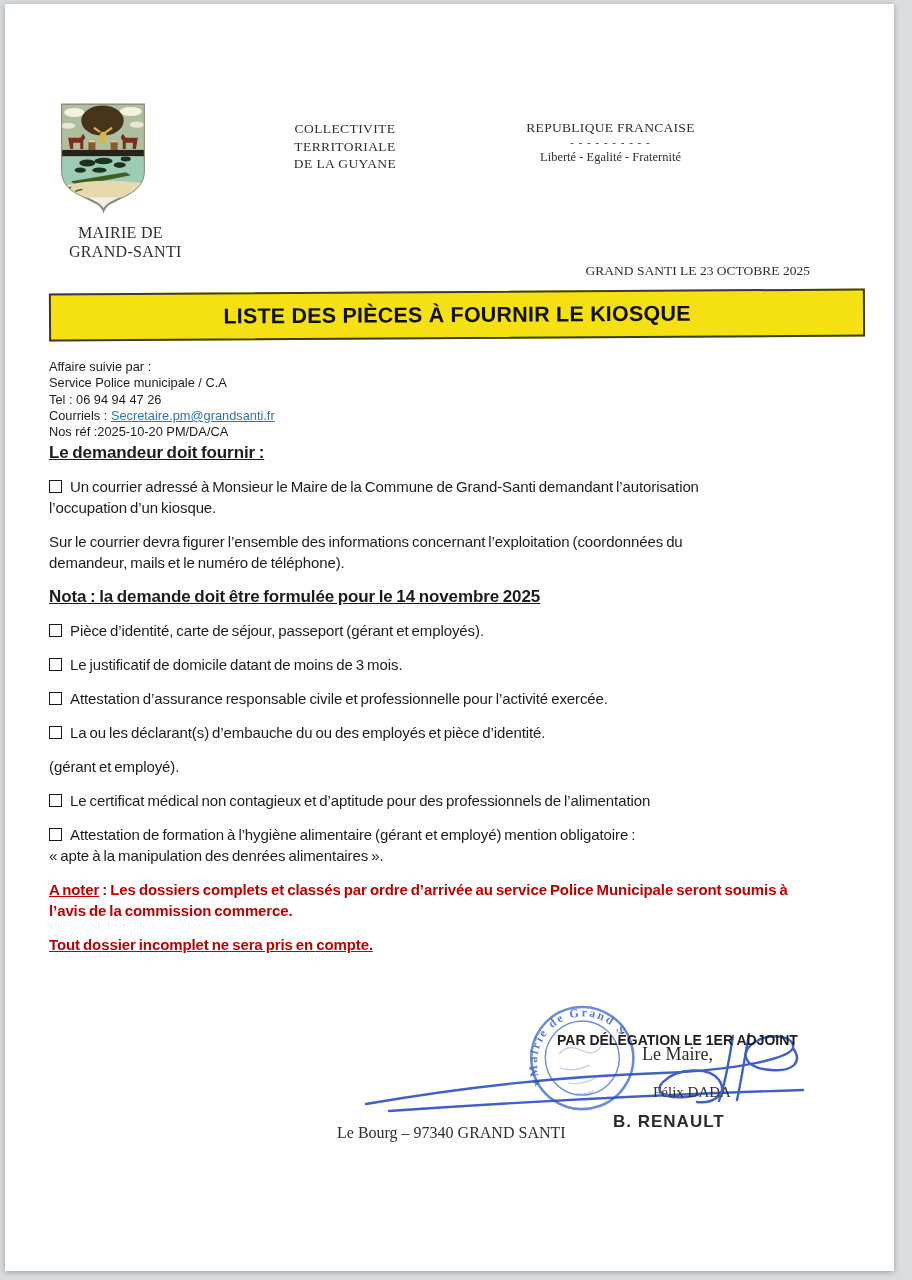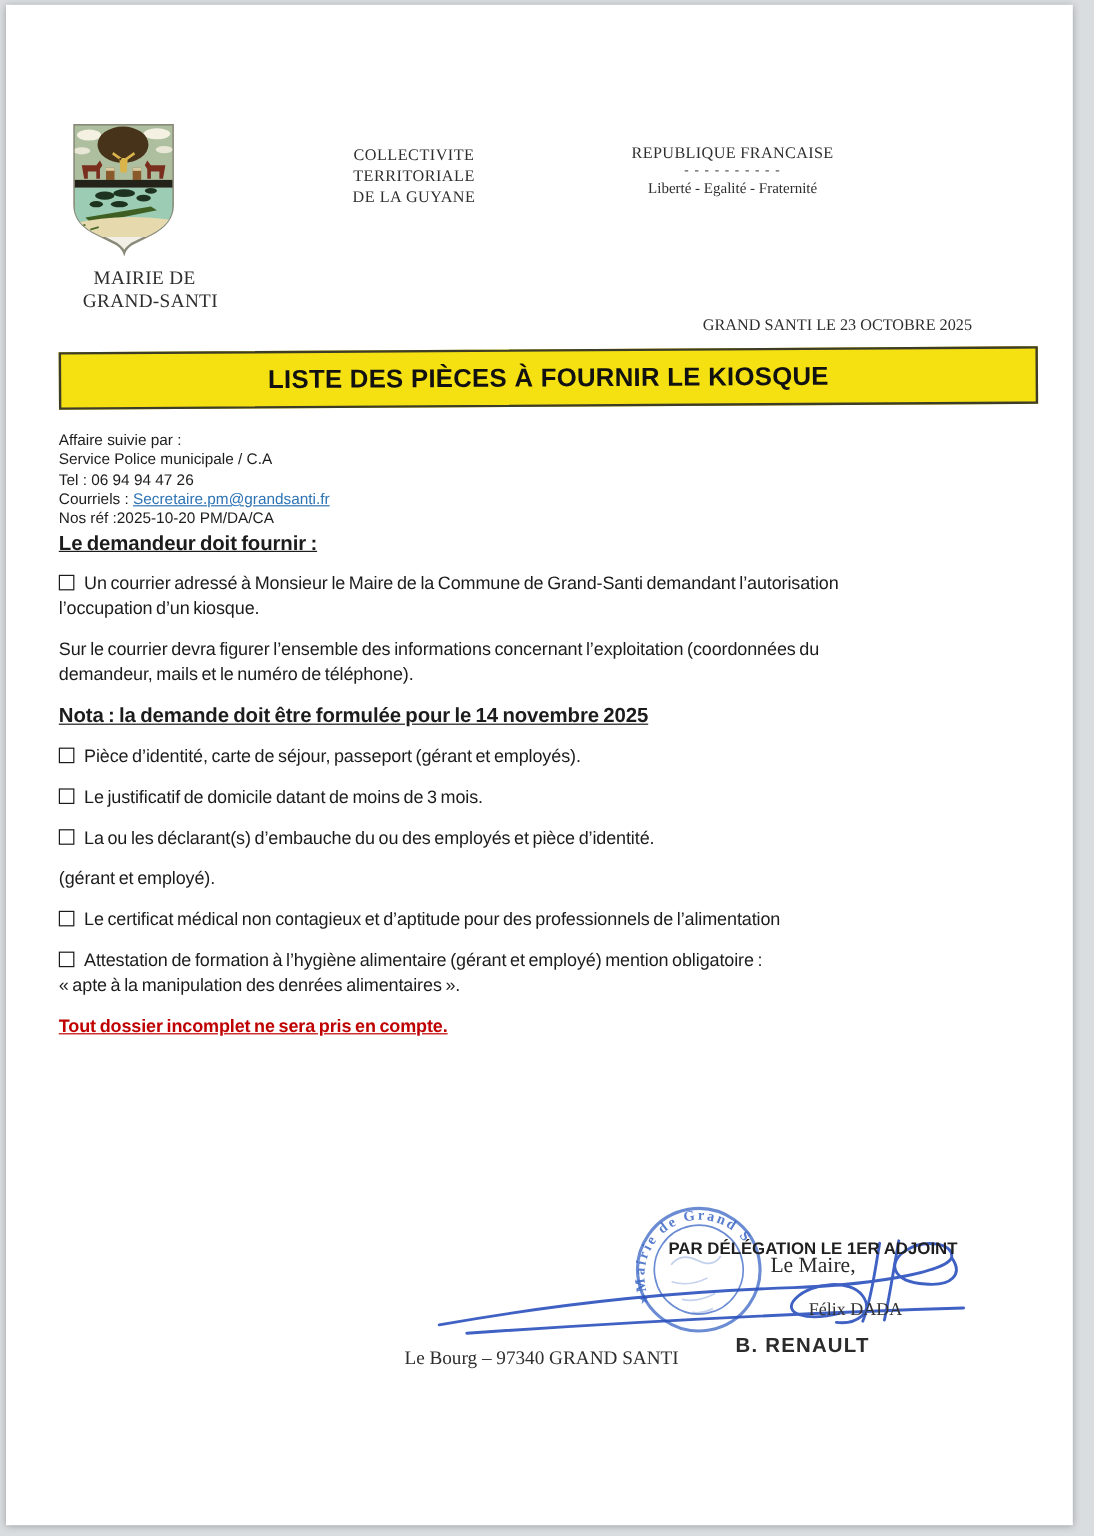--- a/index.html
+++ b/index.html
@@ -134,6 +134,7 @@
         <p class="blk heading">Nota : la demande doit être formulée pour le 14 novembre 2025</p>
         <p class="blk check"><span class="box"></span>Pièce d’identité, carte de séjour, passeport (gérant et employés).</p>
         <p class="blk check"><span class="box"></span>Le justificatif de domicile datant de moins de 3 mois.</p>
+        <p class="blk check"><span class="box"></span>Attestation d’assurance responsable civile et professionnelle pour l’activité exercée.</p>
         <p class="blk check"><span class="box"></span>La ou les déclarant(s) d’embauche du ou des employés et pièce d’identité.</p>
         <p class="blk plain">(gérant et employé).</p>
         <p class="blk check"><span class="box"></span>Le certificat médical non contagieux et d’aptitude pour des professionnels de l’alimentation</p>

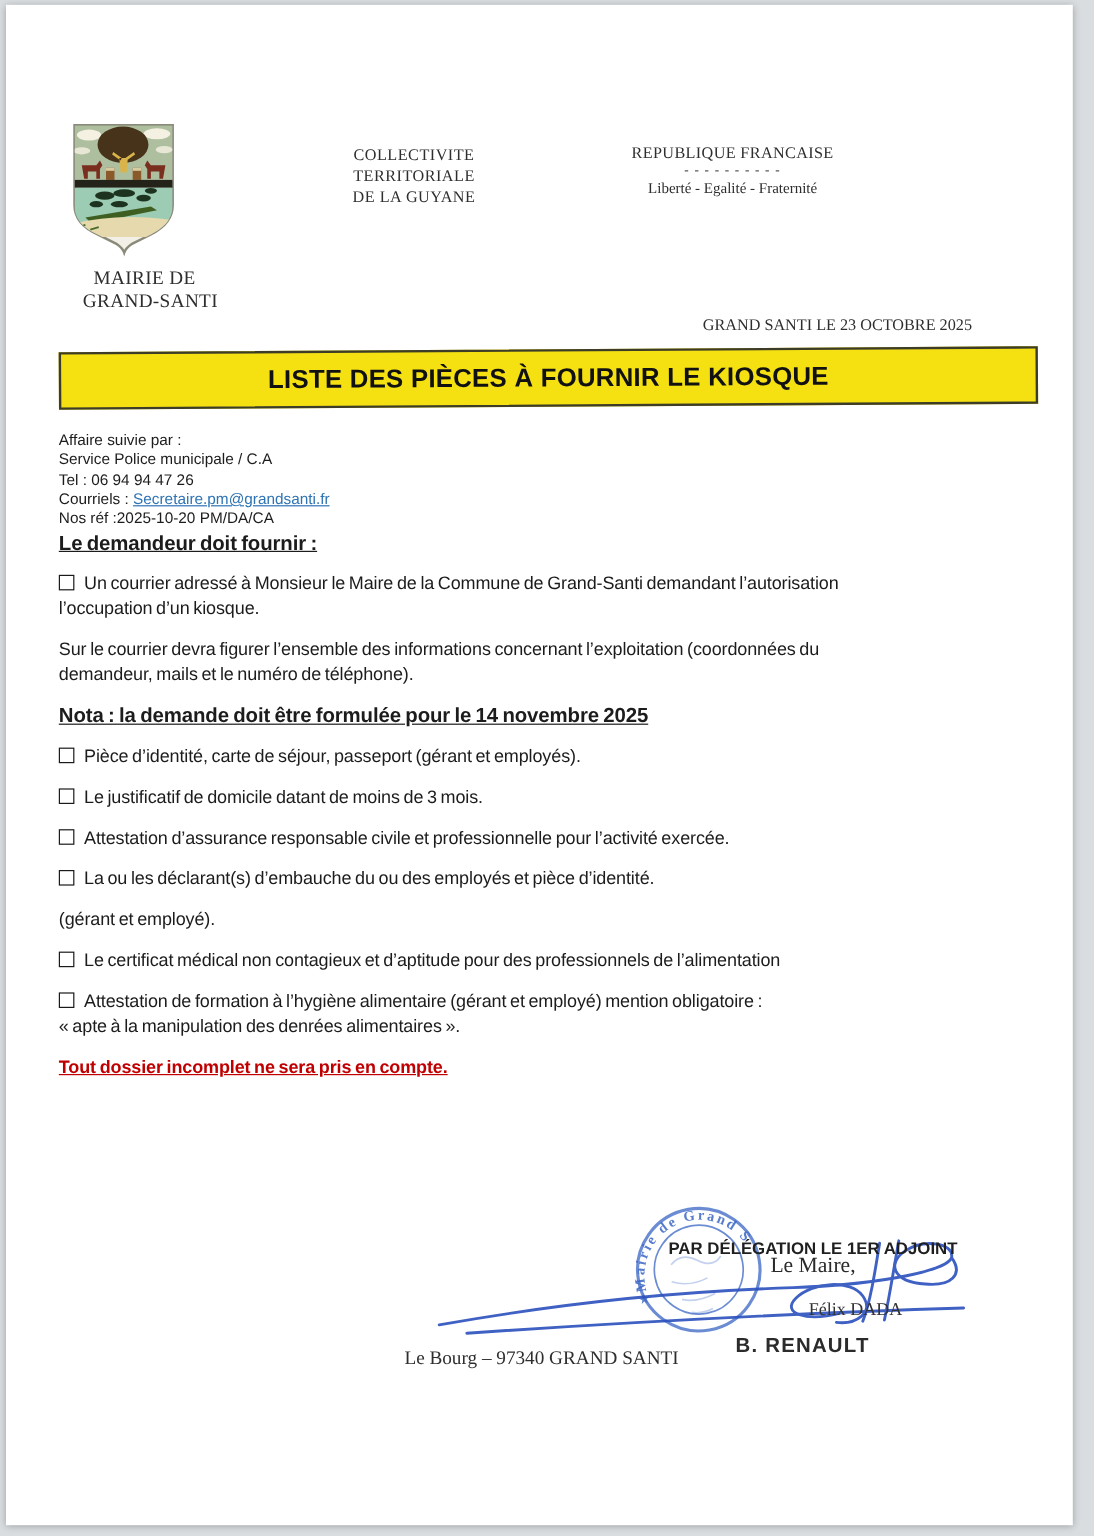--- a/index.html
+++ b/index.html
@@ -140,6 +140,8 @@
         <p class="blk check"><span class="box"></span>Le certificat médical non contagieux et d’aptitude pour des professionnels de l’alimentation</p>
         <p class="blk check"><span class="box"></span>Attestation de formation à l’hygiène alimentaire (gérant et employé) mention obligatoire :
 « apte à la manipulation des denrées alimentaires ».</p>
+        <p class="blk red"><span class="u">A noter</span> : Les dossiers complets et classés par ordre d’arrivée au service Police Municipale seront soumis à
+l’avis de la commission commerce.</p>
         <p class="blk red-underline">Tout dossier incomplet ne sera pris en compte.</p>
       </div>
 

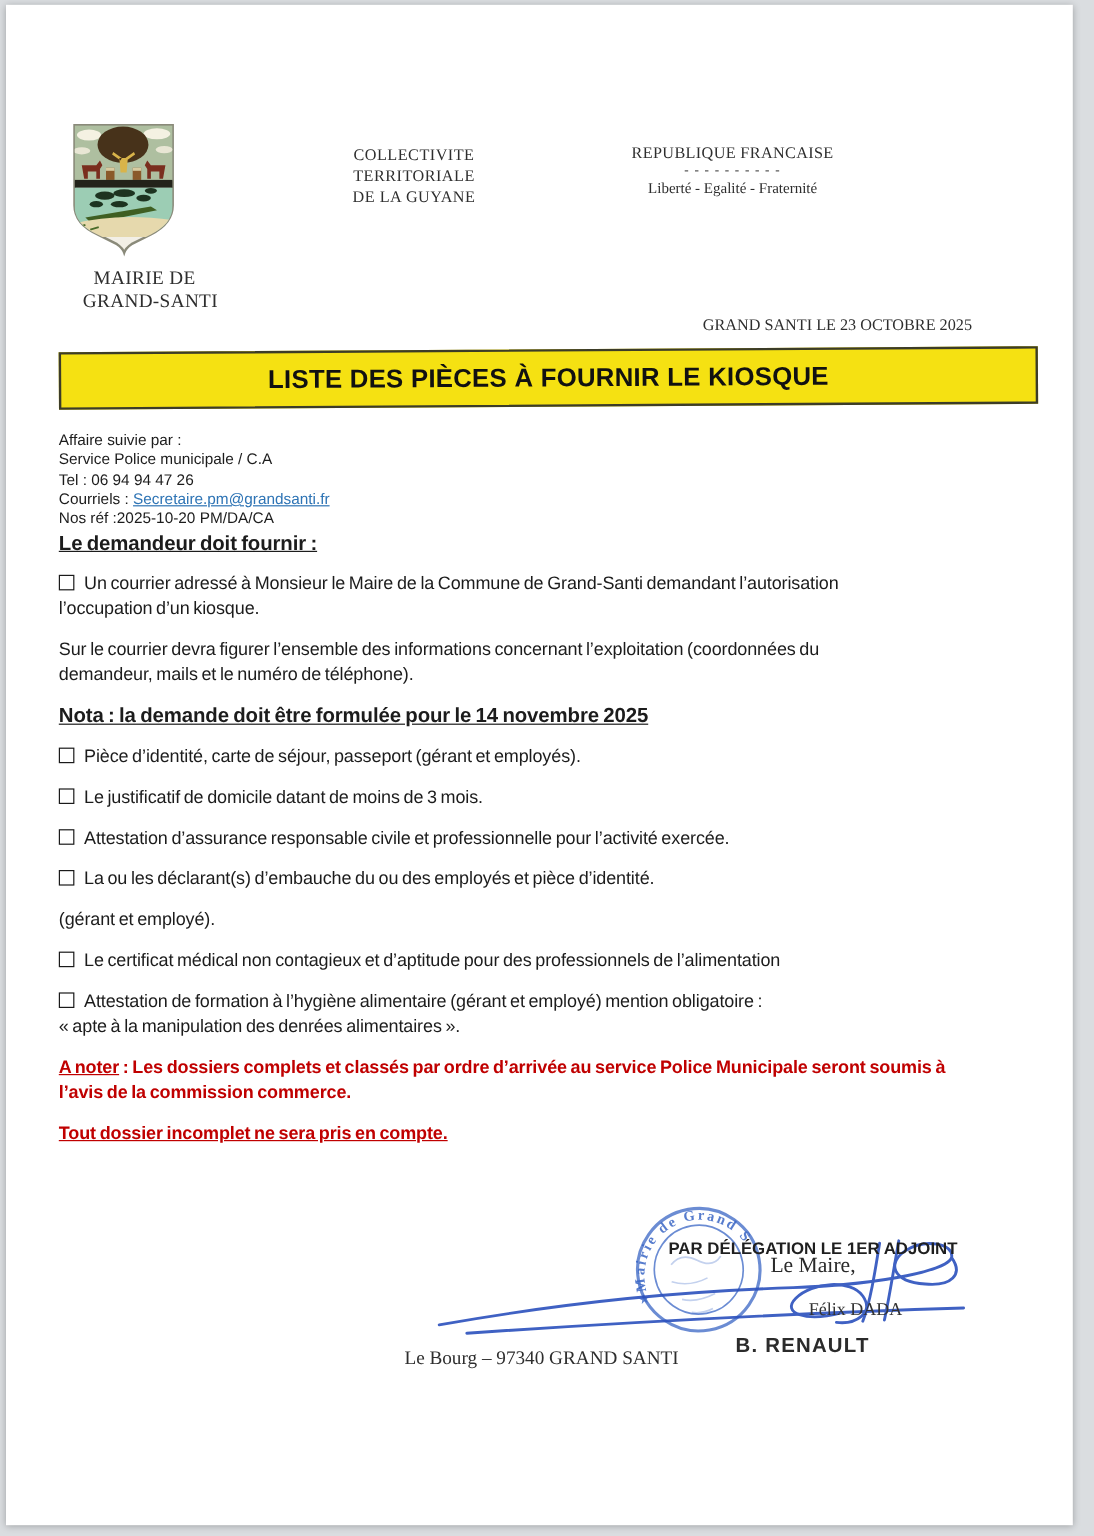--- a/index.html
+++ b/index.html
@@ -49,7 +49,7 @@
   .sig-svg{left:336px;top:1002px;width:470px;height:115px;}
   .delegation{left:552px;top:1028px;font-size:14px;font-weight:600;color:#1f1f1f;z-index:4;}
   .role{left:637px;top:1040px;font-family:"Liberation Serif",serif;font-size:18px;color:#2a2a2a;z-index:4;}
-  .sig-name{left:648px;top:1080px;font-family:"Liberation Serif",serif;font-size:15px;color:#333;z-index:4;margin-left:21px;}
+  .sig-name{left:648px;top:1080px;font-family:"Liberation Serif",serif;font-size:15px;color:#333;z-index:4;}
   .signed-name{left:608px;top:1108px;font-size:17px;font-weight:bold;letter-spacing:1px;color:#2b2b2b;z-index:4;}
   .footer-address{left:332px;top:1120px;font-family:"Liberation Serif",serif;font-size:16px;color:#2e2e2e;z-index:4;}
 </style>

